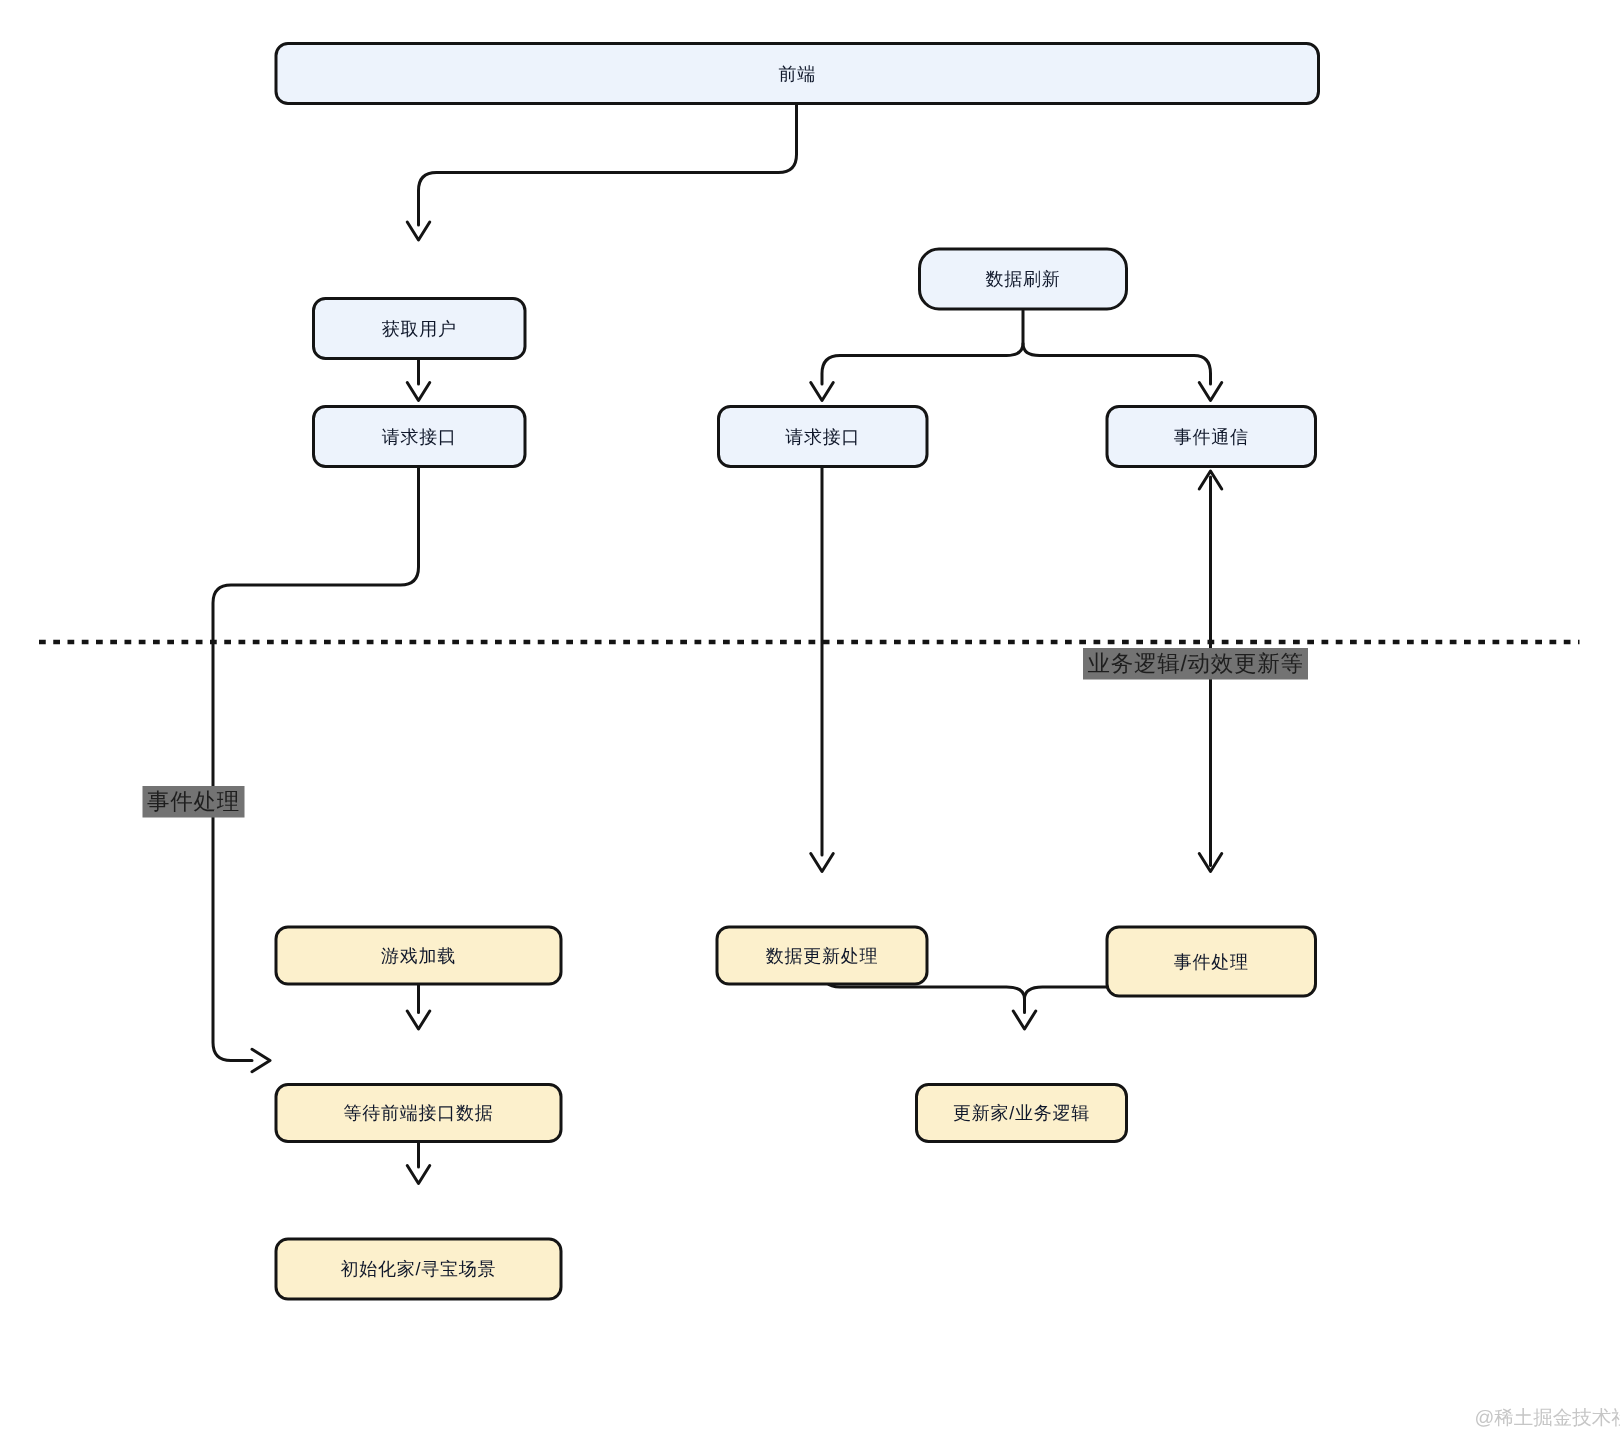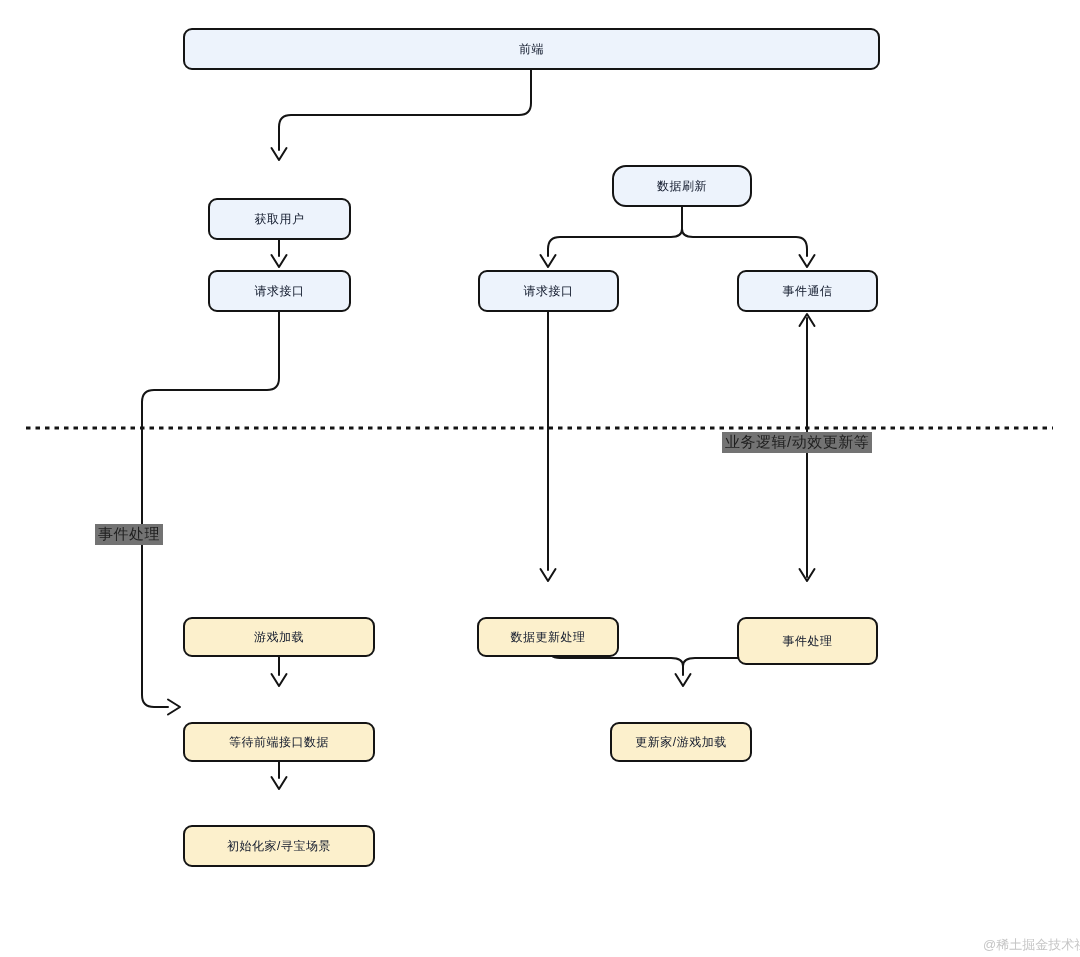--- a/index.html
+++ b/index.html
@@ -99,7 +99,7 @@
 
   <div class="node yellow" style="left:183px;top:688px;width:192px;height:40px;">等待前端接口数据</div>
 
-  <div class="node yellow" style="left:610px;top:688px;width:142px;height:40px;">更新家/游戏加载</div>
+  <div class="node yellow" style="left:610px;top:688px;width:142px;height:40px;">更新家/业务逻辑</div>
 
   <div class="node yellow" style="left:183px;top:791px;width:192px;height:42px;">初始化家/寻宝场景</div>
 

